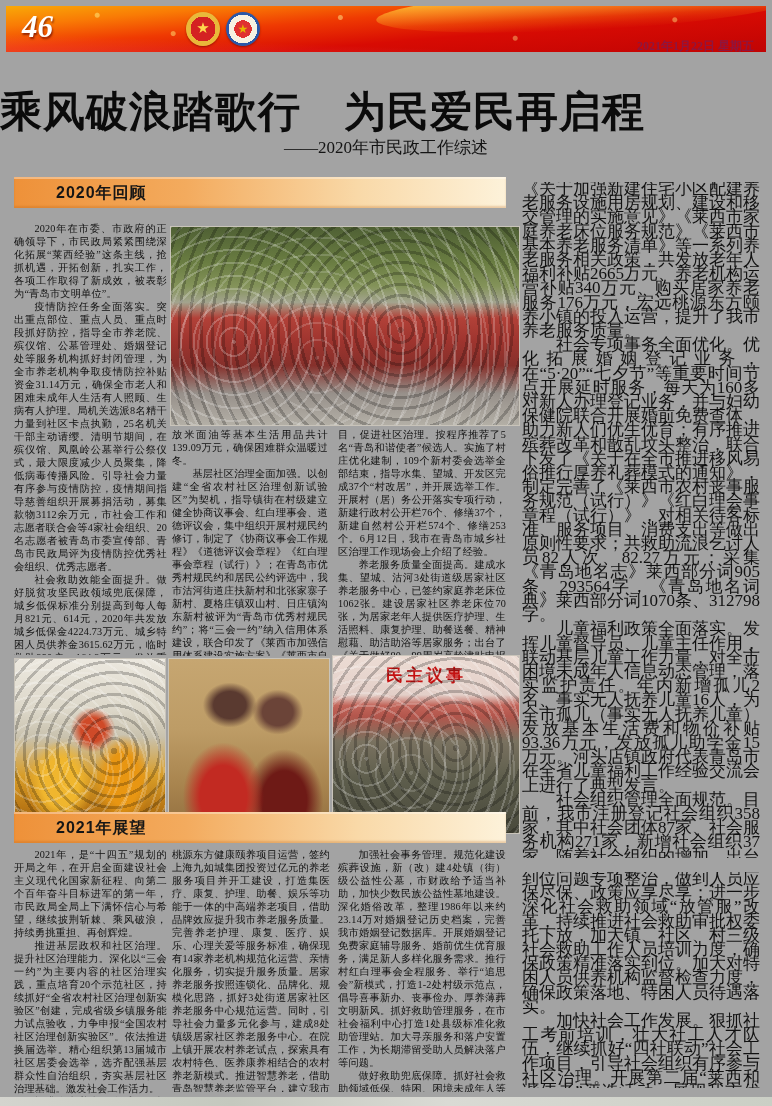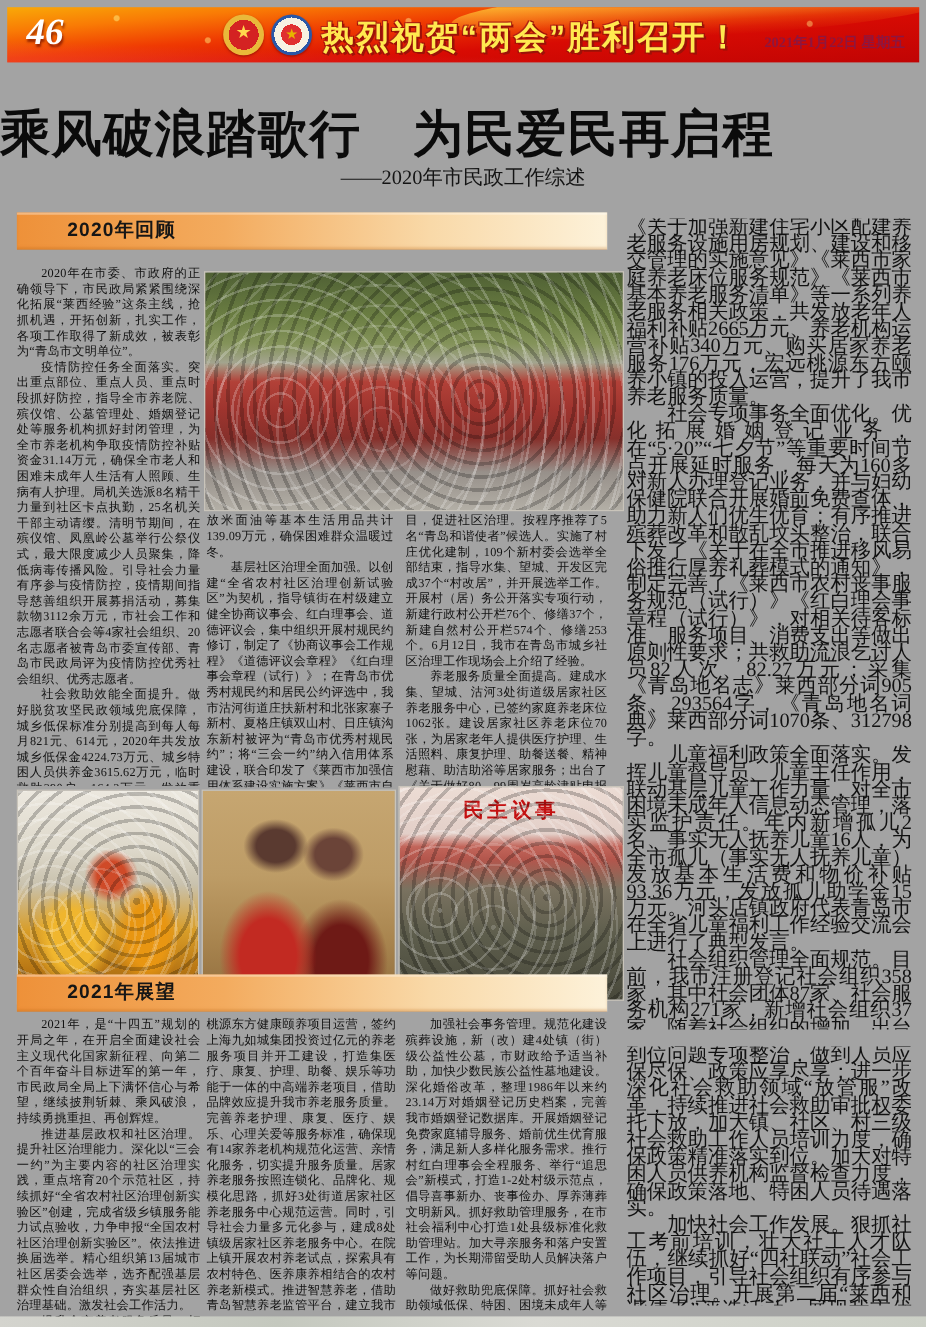--- a/index.html
+++ b/index.html
@@ -94,7 +94,6 @@
           <span>★</span>
         </div>
     </div>
-    <div class="banner-title">热烈祝贺“两会”胜利召开！</div>
     <div class="banner-date">2021年1月22日 星期五</div>
   </div>
 

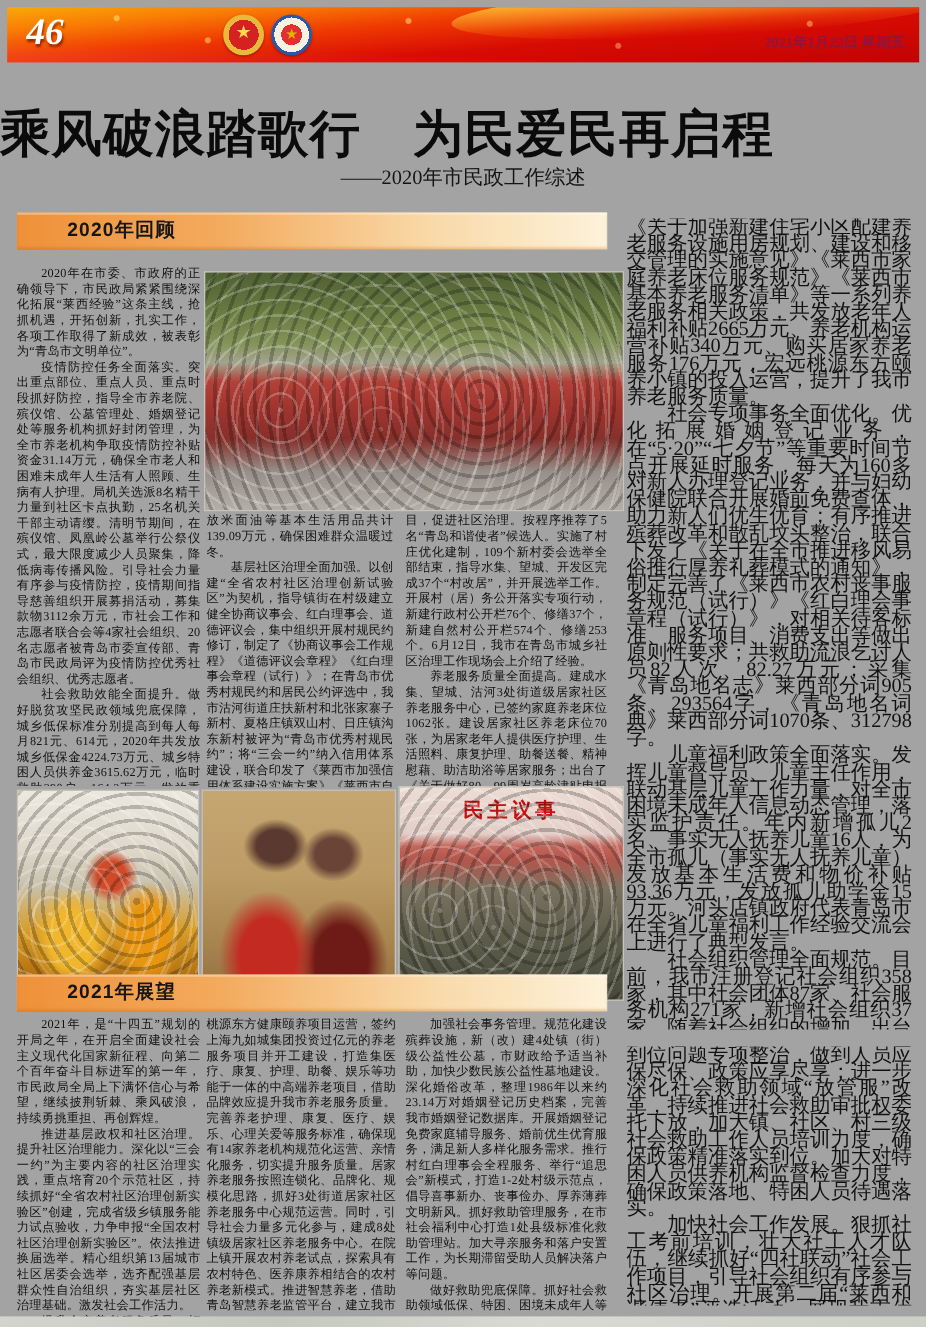--- a/index.html
+++ b/index.html
@@ -32,7 +32,7 @@
   .banner-title{position:absolute;left:262px;top:7px;z-index:3;
       font-family:"Liberation Sans","DejaVu Sans",sans-serif;font-weight:900;font-size:27px;letter-spacing:2px;
       color:#ffe94f;text-shadow:2px 2px 0 #9b1208,-1px -1px 0 #b32315,1px -1px 0 #9b1208,-1px 1px 0 #9b1208;}
-  .banner-date{position:absolute;right:12px;top:21px;z-index:3;font-size:12px;font-weight:bold;color:#8d1640;}
+  .banner-date{position:absolute;right:12px;top:32px;z-index:3;font-size:12px;font-weight:bold;color:#8d1640;}
   
   .headline{position:absolute;left:0;top:84px;width:772px;text-align:left;
       font-family:"Liberation Sans","DejaVu Sans",sans-serif;font-weight:900;font-size:42px;letter-spacing:1px;color:#0b0b0b;}

